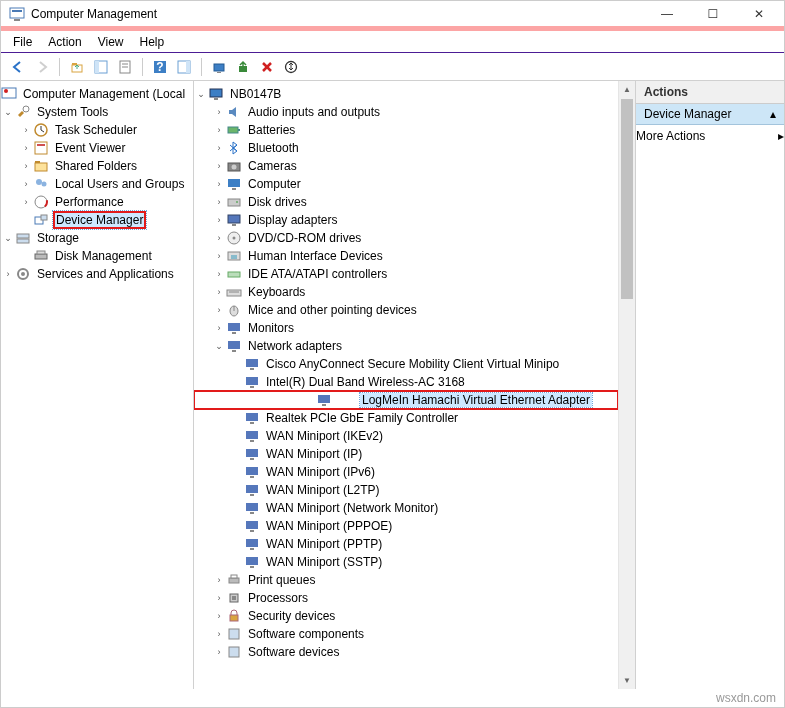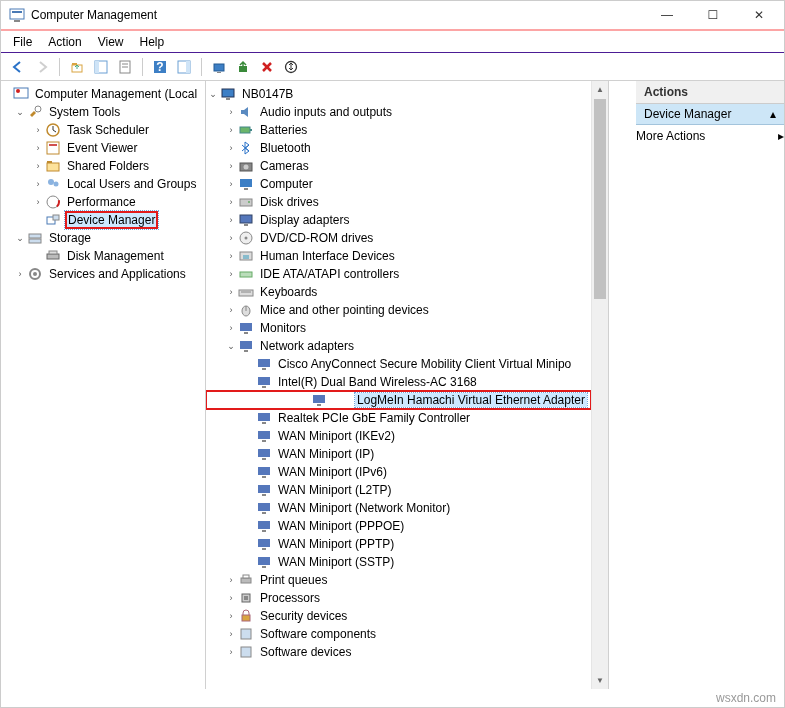--- a/index.html
+++ b/index.html
@@ -5,7 +5,7 @@
 * { box-sizing: border-box; font-family: "Segoe UI", Tahoma, sans-serif; font-size: 12px; }
 body { margin: 0; background: #fff; width: 785px; height: 708px; border: 1px solid #ccc; overflow: hidden; }
 
-.titlebar { height: 30px; display: flex; align-items: center; padding: 0 2px 0 8px; border-bottom: 2px solid #fca5a5; }
+.titlebar { height: 30px; display: flex; align-items: center; padding: 0 2px 0 8px; border-bottom: 5px solid #fca5a5; }
 .titlebar .icon { width: 16px; height: 16px; margin-right: 6px; }
 .titlebar .title { flex: 1; }
 .titlebar .winbtn { width: 46px; height: 30px; display: flex; align-items: center; justify-content: center; color: #333; cursor: default; }

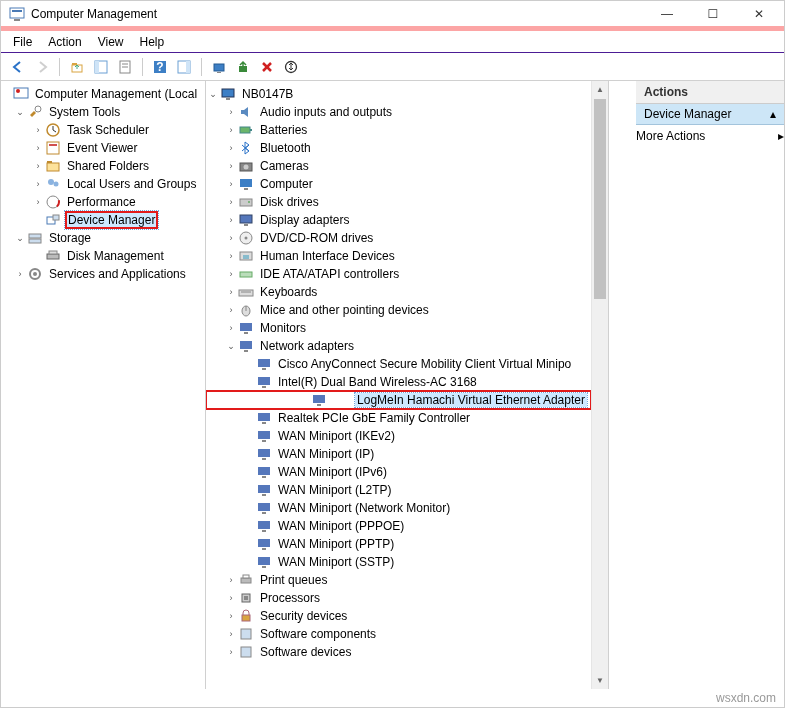--- a/index.html
+++ b/index.html
@@ -19,7 +19,7 @@
 
 .content { display: flex; height: calc(100% - 30px - 22px - 28px - 18px); }
 .panel { overflow-y: auto; overflow-x: hidden; }
-.leftpanel { width: 193px; border-right: 1px solid #d0d0d0; margin-left: 12px; }
+.leftpanel { width: 193px; border-right: 1px solid #d0d0d0; }
 .midpanel { flex: 1; border-right: 1px solid #d0d0d0; }
 .rightpanel { width: 148px; display: flex; flex-direction: column; margin-left: 27px; }
 .rightpanel .hdr { background: #f0f0f0; border-bottom: 1px solid #ccc; padding: 4px 8px; font-weight: bold; color: #333; }

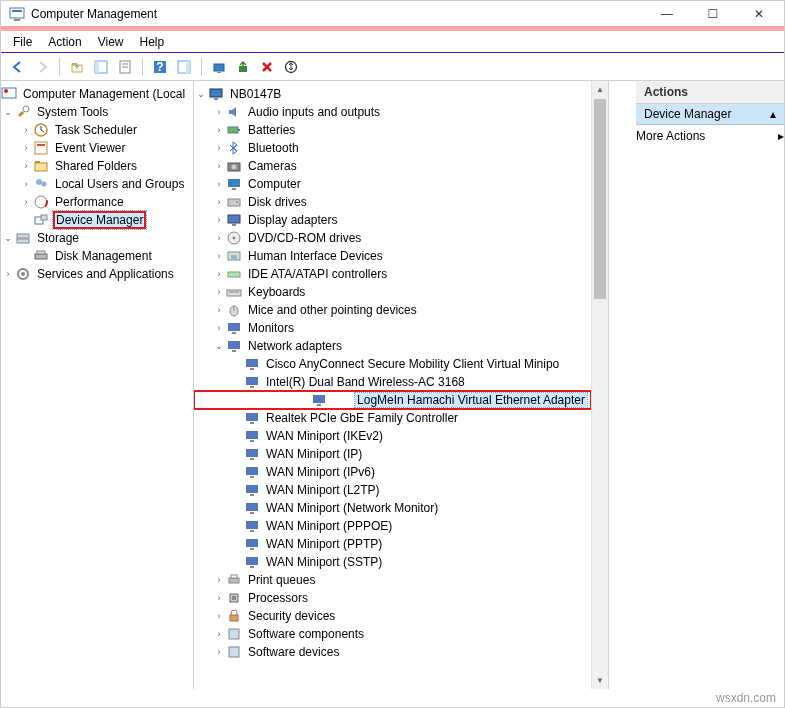--- a/index.html
+++ b/index.html
@@ -21,7 +21,7 @@
 .panel { overflow-y: auto; overflow-x: hidden; }
 .leftpanel { width: 193px; border-right: 1px solid #d0d0d0; }
 .midpanel { flex: 1; border-right: 1px solid #d0d0d0; }
-.rightpanel { width: 148px; display: flex; flex-direction: column; margin-left: 27px; }
+.rightpanel { width: 148px; display: flex; flex-direction: column; }
 .rightpanel .hdr { background: #f0f0f0; border-bottom: 1px solid #ccc; padding: 4px 8px; font-weight: bold; color: #333; }
 .rightpanel .section { background: #cde6f7; padding: 3px 8px; display: flex; justify-content: space-between; align-items: center; border-bottom: 1px solid #a3c4dc; }
 .rightpanel .item { padding: 4px 0; display: flex; justify-content: space-between; align-items: center; }

